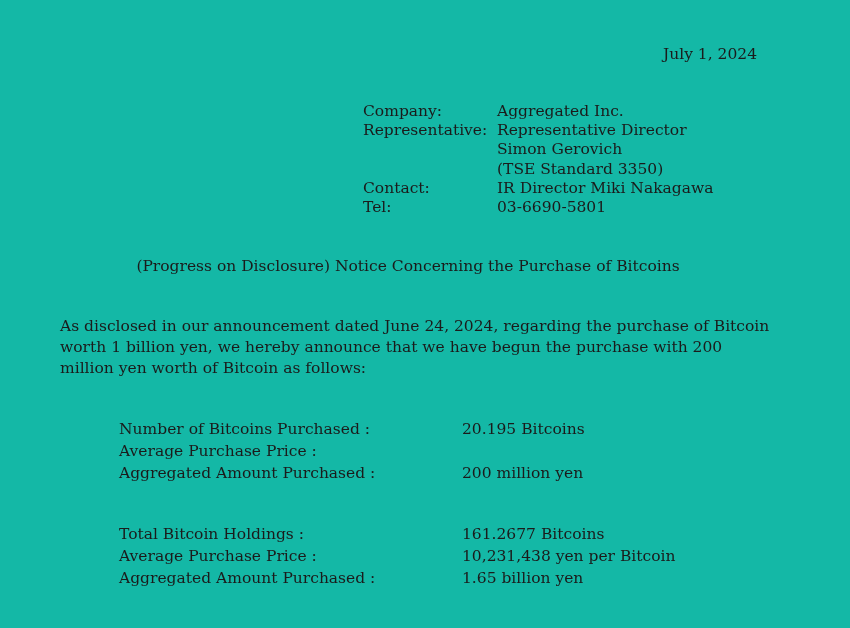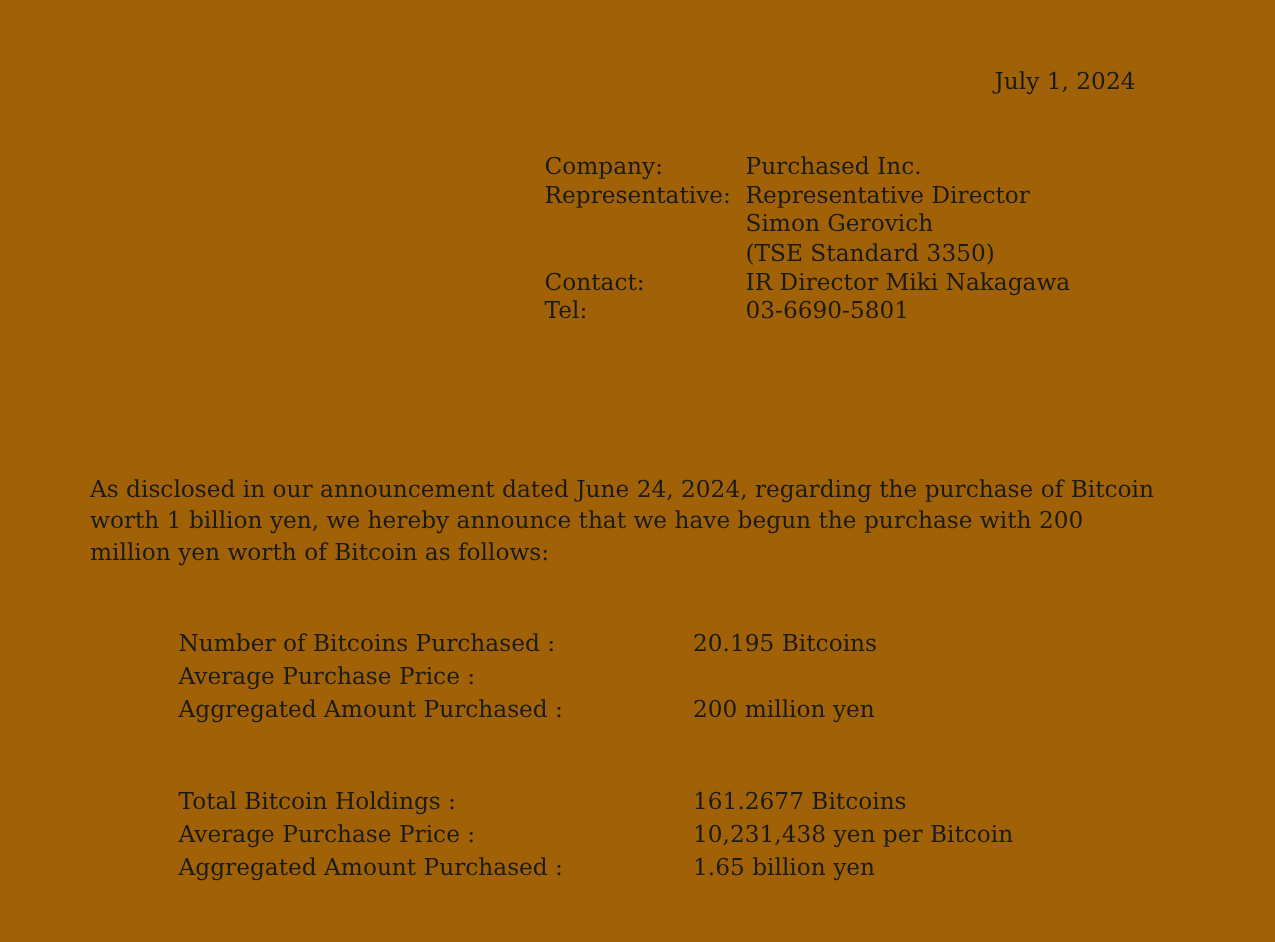--- a/index.html
+++ b/index.html
@@ -20,7 +20,7 @@
     .page {
       position: absolute;
       inset: 0;
-      background: #a16207;
+      background: #14b8a6;
     }
     .date-line {
       position: absolute;

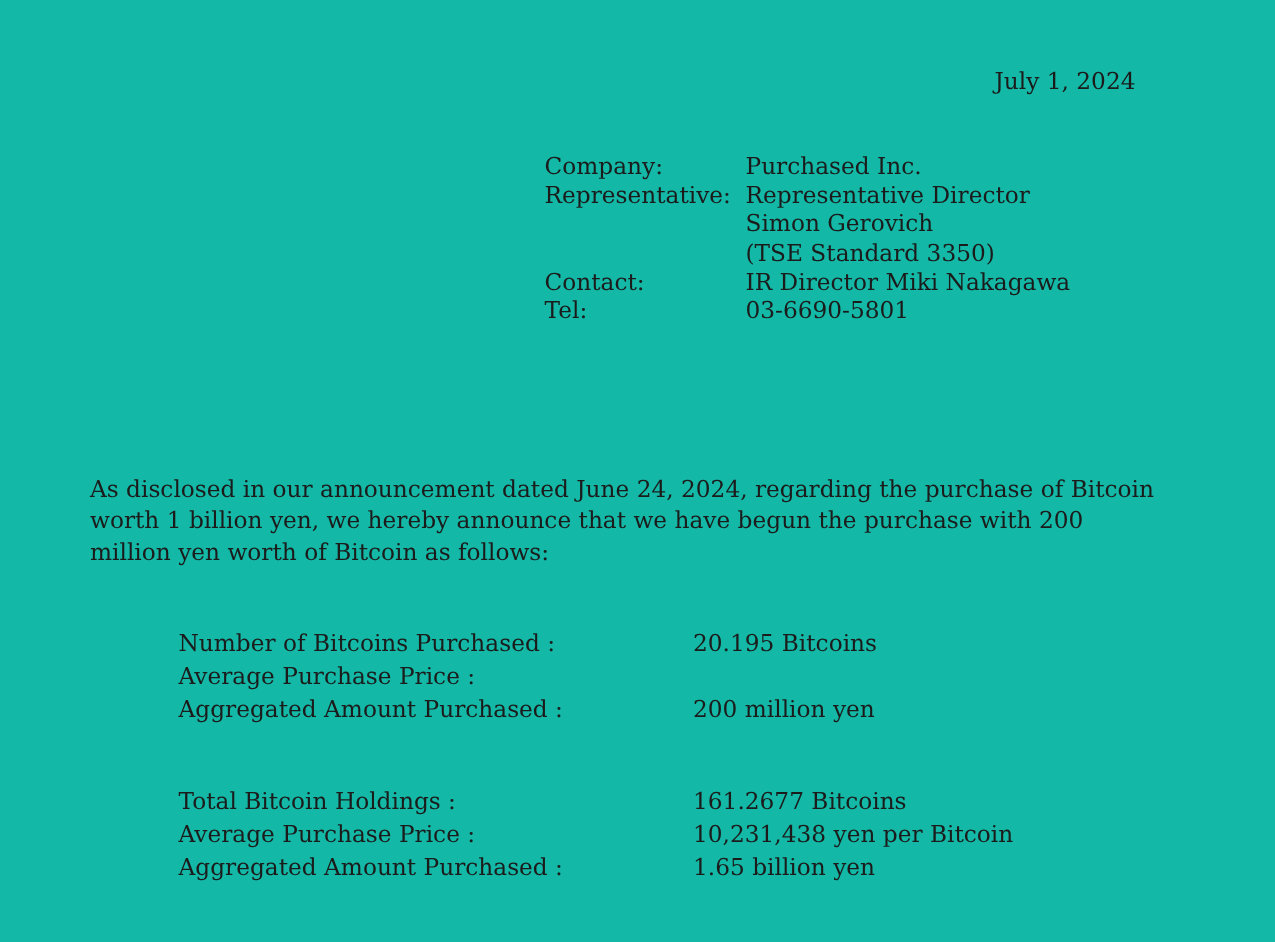--- a/index.html
+++ b/index.html
@@ -92,7 +92,7 @@
   <div class="company-block">
     <div class="company-row">
       <span class="label">Company:</span>
-      <span class="value">Purchased Inc.</span>
+      <span class="value">Aggregated Inc.</span>
     </div>
     <div class="company-row">
       <span class="label">Representative:</span>

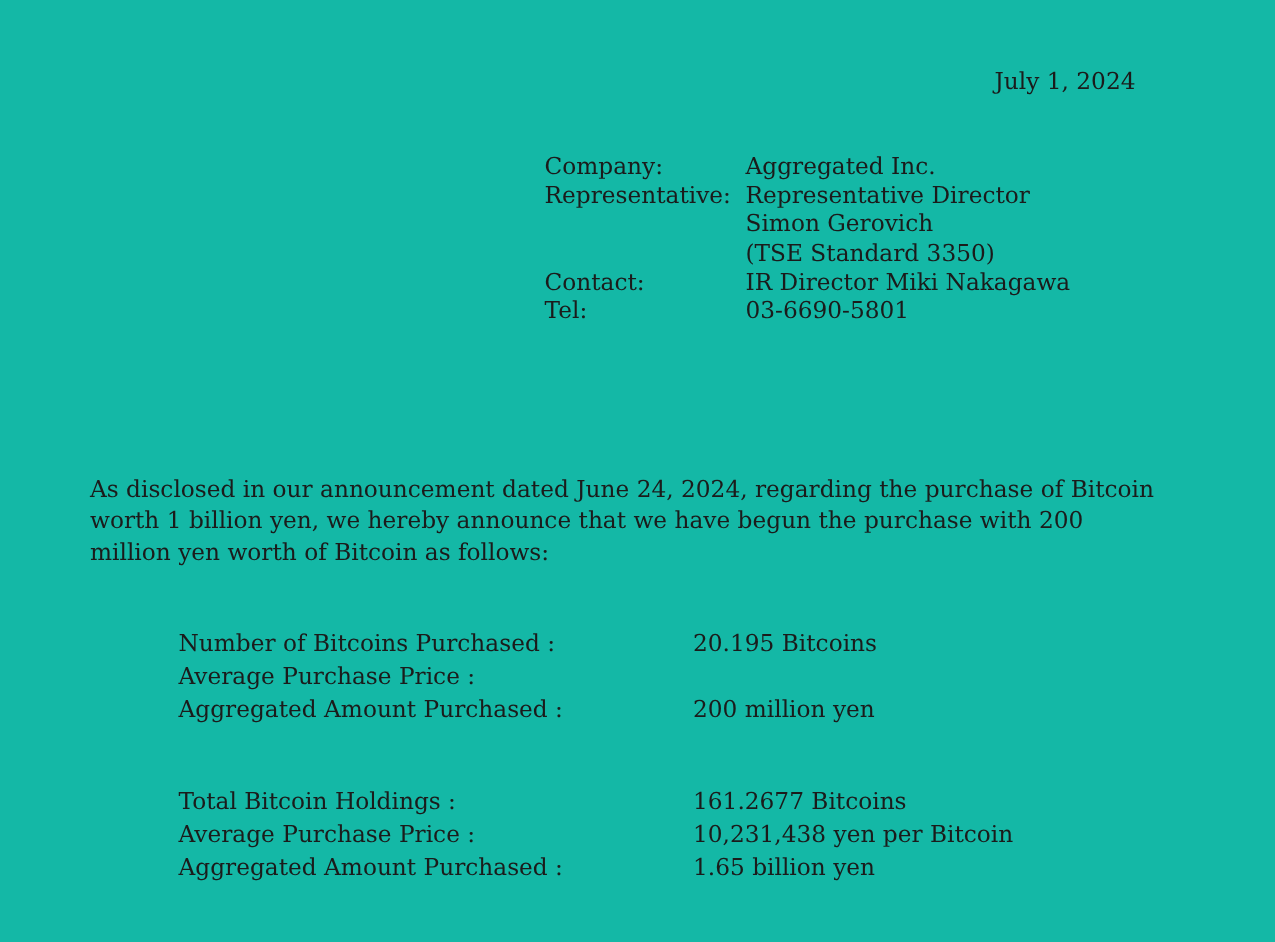--- a/index.html
+++ b/index.html
@@ -116,6 +116,7 @@
     </div>
   </div>
 
+  <div class="doc-title">(Progress on Disclosure) Notice Concerning the Purchase of Bitcoins</div>
 
   <div class="body-paragraph">
     <div class="par-line">As disclosed in our announcement dated June 24, 2024, regarding the purchase of Bitcoin</div>

